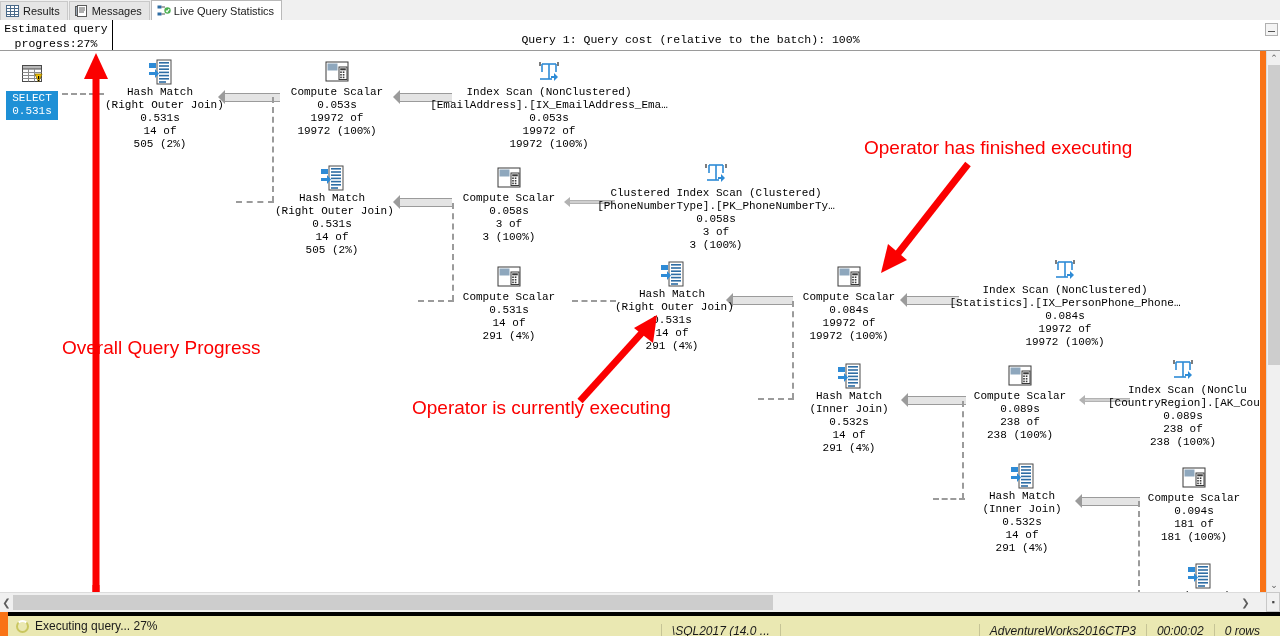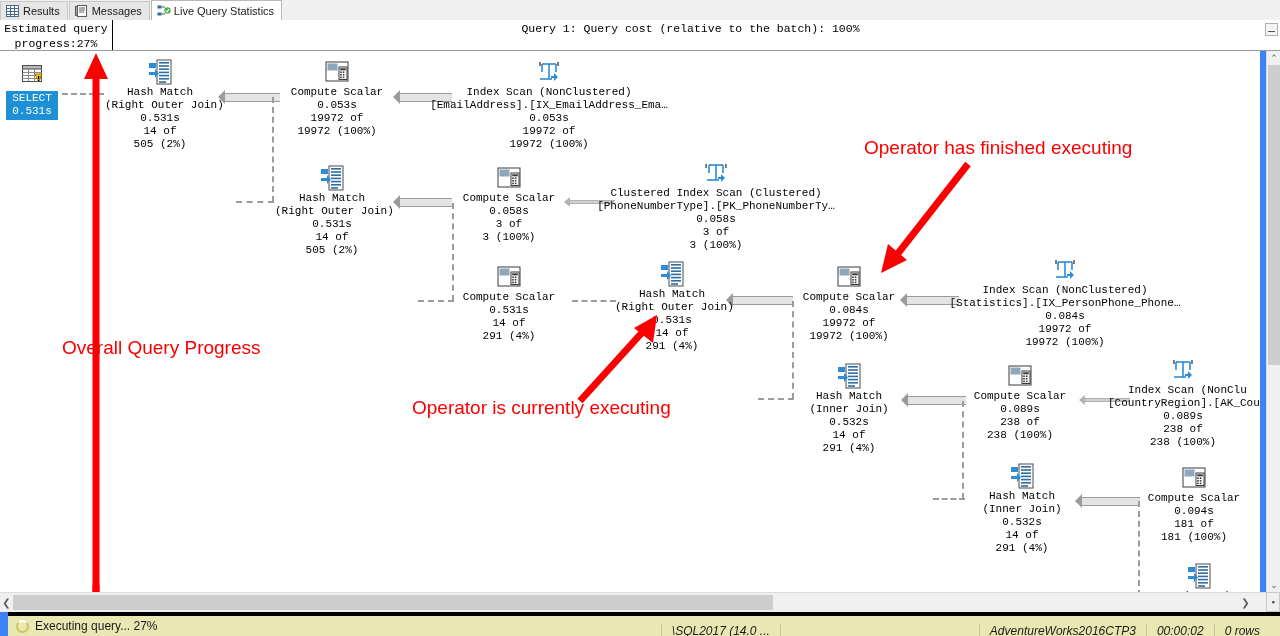--- a/index.html
+++ b/index.html
@@ -13,7 +13,7 @@
     width: 1280px;
     height: 636px;
     overflow: hidden;
-    background: #3b82f6;
+    background: #f97316;
   }
 
   

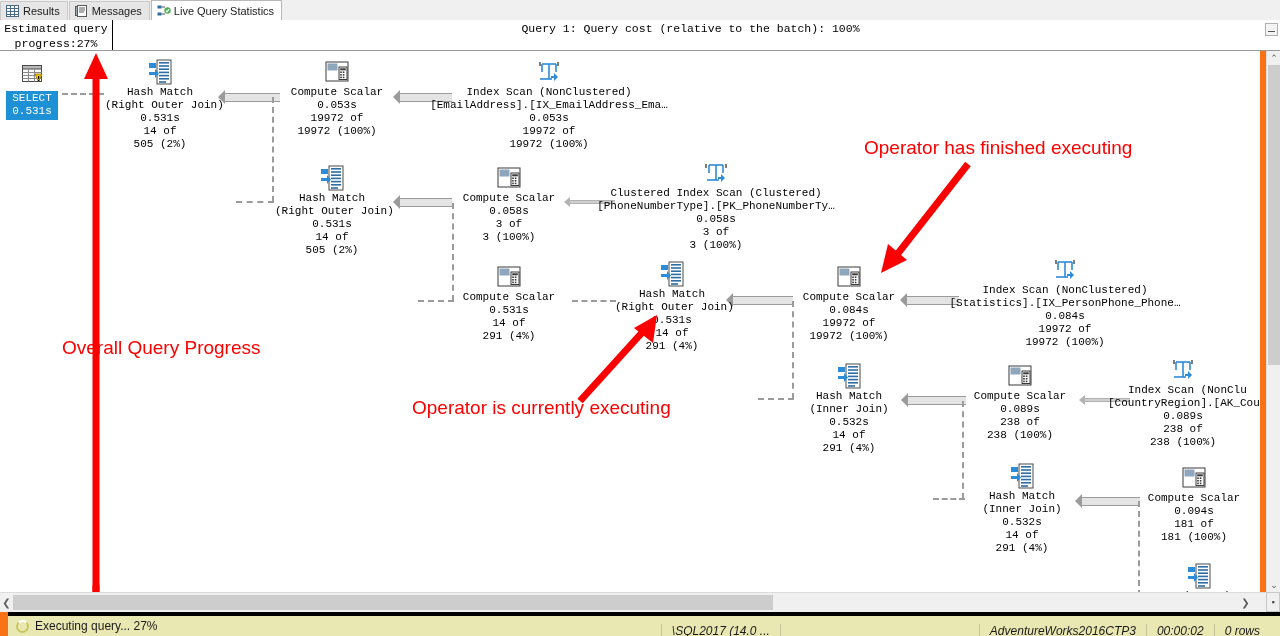--- a/index.html
+++ b/index.html
@@ -80,7 +80,7 @@
     color: #000;
     white-space: nowrap;
     overflow: hidden;
-    padding-top: 1px;
+    padding-top: 12px;
     padding-left: 3px;
     box-sizing: border-box;
   }

